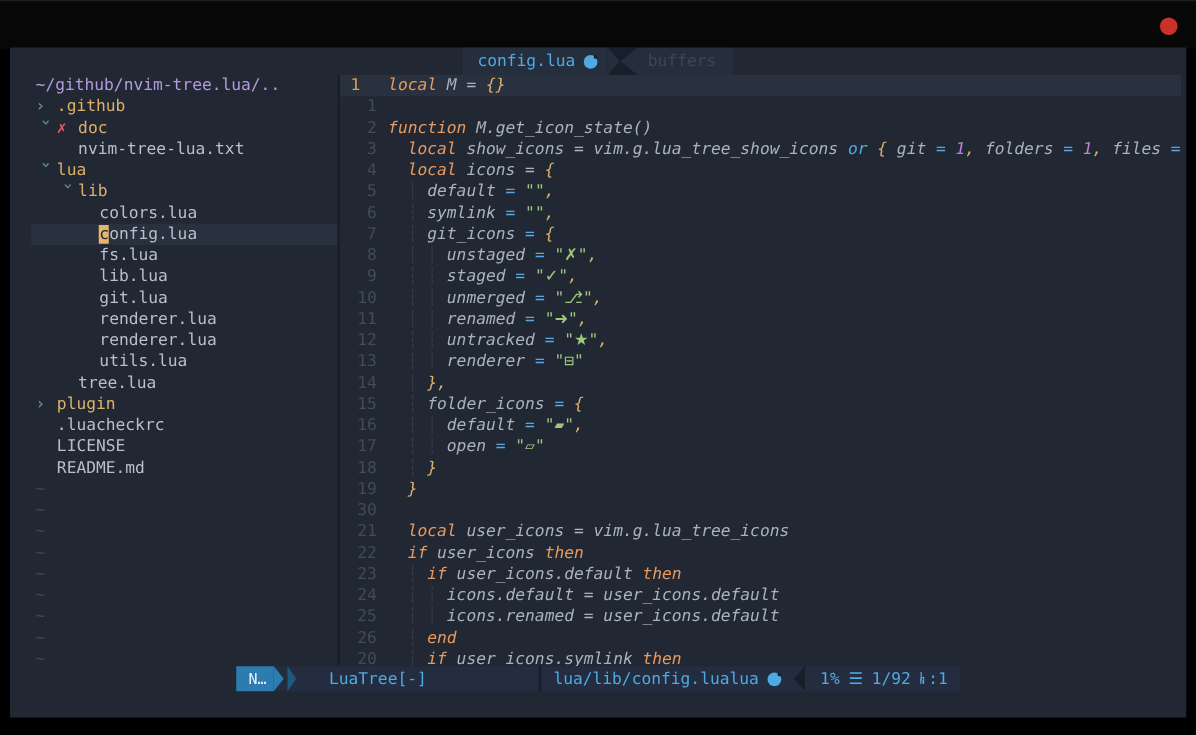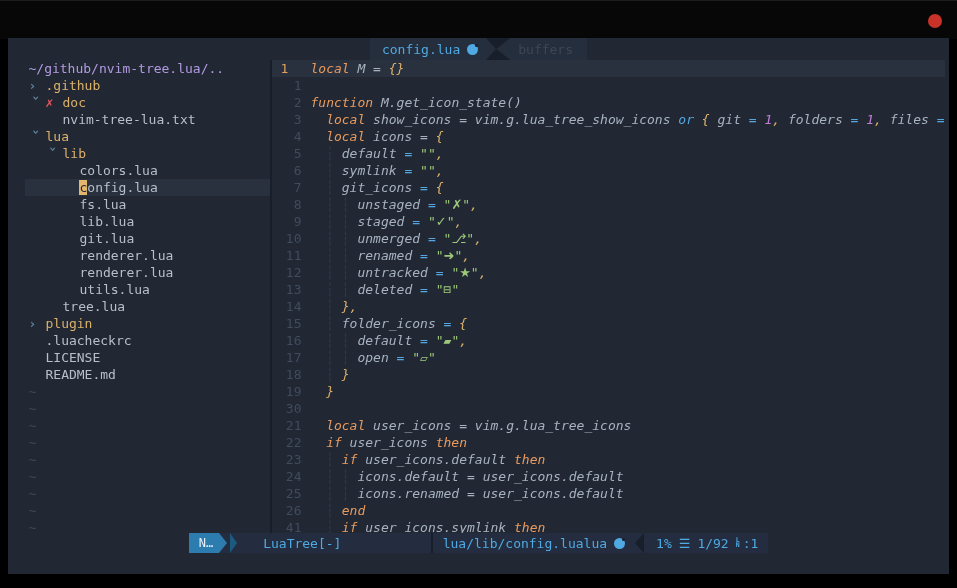--- a/index.html
+++ b/index.html
@@ -144,7 +144,7 @@
           <div class="crow"><span class="num">10</span><span class="code"><span class="seg-id">  </span><span class="seg-gd">┆</span><span class="seg-id"> </span><span class="seg-gd">┆</span><span class="seg-id"> unmerged </span><span class="seg-op">=</span><span class="seg-id"> </span><span class="seg-str">"⎇"</span><span class="seg-pun">,</span></span></div>
           <div class="crow"><span class="num">11</span><span class="code"><span class="seg-id">  </span><span class="seg-gd">┆</span><span class="seg-id"> </span><span class="seg-gd">┆</span><span class="seg-id"> renamed </span><span class="seg-op">=</span><span class="seg-id"> </span><span class="seg-str">"➜"</span><span class="seg-pun">,</span></span></div>
           <div class="crow"><span class="num">12</span><span class="code"><span class="seg-id">  </span><span class="seg-gd">┆</span><span class="seg-id"> </span><span class="seg-gd">┆</span><span class="seg-id"> untracked </span><span class="seg-op">=</span><span class="seg-id"> </span><span class="seg-str">"★"</span><span class="seg-pun">,</span></span></div>
-          <div class="crow"><span class="num">13</span><span class="code"><span class="seg-id">  </span><span class="seg-gd">┆</span><span class="seg-id"> </span><span class="seg-gd">┆</span><span class="seg-id"> deleted </span><span class="seg-op">=</span><span class="seg-id"> </span><span class="seg-str">"⊟"</span></span></div>
+          <div class="crow"><span class="num">13</span><span class="code"><span class="seg-id">  </span><span class="seg-gd">┆</span><span class="seg-id"> </span><span class="seg-gd">┆</span><span class="seg-id"> renderer </span><span class="seg-op">=</span><span class="seg-id"> </span><span class="seg-str">"⊟"</span></span></div>
           <div class="crow"><span class="num">14</span><span class="code"><span class="seg-id">  </span><span class="seg-gd">┆</span><span class="seg-id"> </span><span class="seg-pun">},</span></span></div>
           <div class="crow"><span class="num">15</span><span class="code"><span class="seg-id">  </span><span class="seg-gd">┆</span><span class="seg-id"> folder_icons </span><span class="seg-op">=</span><span class="seg-id"> </span><span class="seg-pun">{</span></span></div>
           <div class="crow"><span class="num">16</span><span class="code"><span class="seg-id">  </span><span class="seg-gd">┆</span><span class="seg-id"> </span><span class="seg-gd">┆</span><span class="seg-id"> default </span><span class="seg-op">=</span><span class="seg-id"> </span><span class="seg-str">"▰"</span><span class="seg-pun">,</span></span></div>

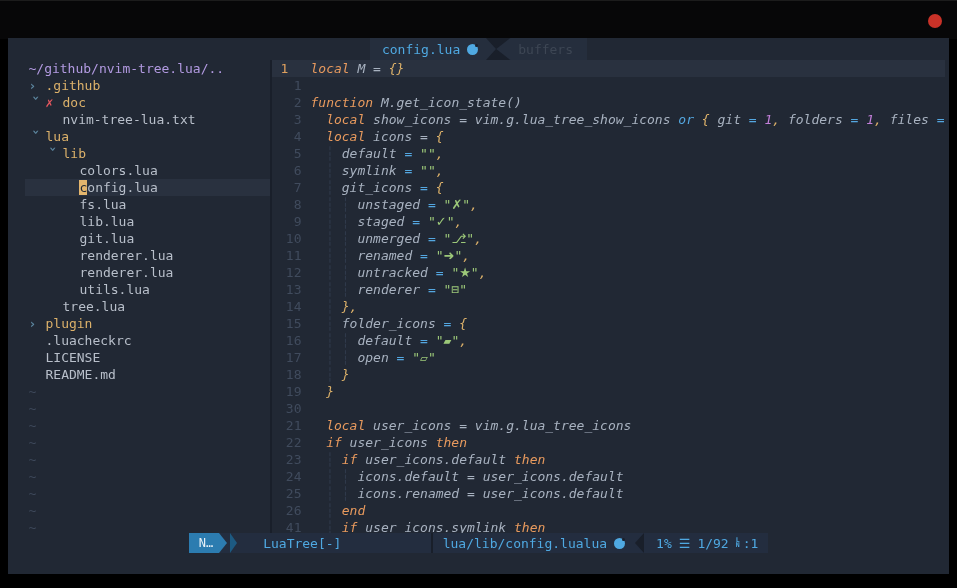--- a/index.html
+++ b/index.html
@@ -158,7 +158,7 @@
           <div class="crow"><span class="num">24</span><span class="code"><span class="seg-id">  </span><span class="seg-gd">┆</span><span class="seg-id"> </span><span class="seg-gd">┆</span><span class="seg-id"> icons.default = user_icons.default</span></span></div>
           <div class="crow"><span class="num">25</span><span class="code"><span class="seg-id">  </span><span class="seg-gd">┆</span><span class="seg-id"> </span><span class="seg-gd">┆</span><span class="seg-id"> icons.renamed = user_icons.default</span></span></div>
           <div class="crow"><span class="num">26</span><span class="code"><span class="seg-id">  </span><span class="seg-gd">┆</span><span class="seg-kw"> end</span></span></div>
-          <div class="crow"><span class="num">41</span><span class="code"><span class="seg-id">  </span><span class="seg-gd">┆</span><span class="seg-id"> </span><span class="seg-kw">if</span><span class="seg-id"> user_icons.symlink </span><span class="seg-kw">then</span></span></div>
+          <div class="crow"><span class="num">20</span><span class="code"><span class="seg-id">  </span><span class="seg-gd">┆</span><span class="seg-id"> </span><span class="seg-kw">if</span><span class="seg-id"> user_icons.symlink </span><span class="seg-kw">then</span></span></div>
         </div>
     </div>
 

